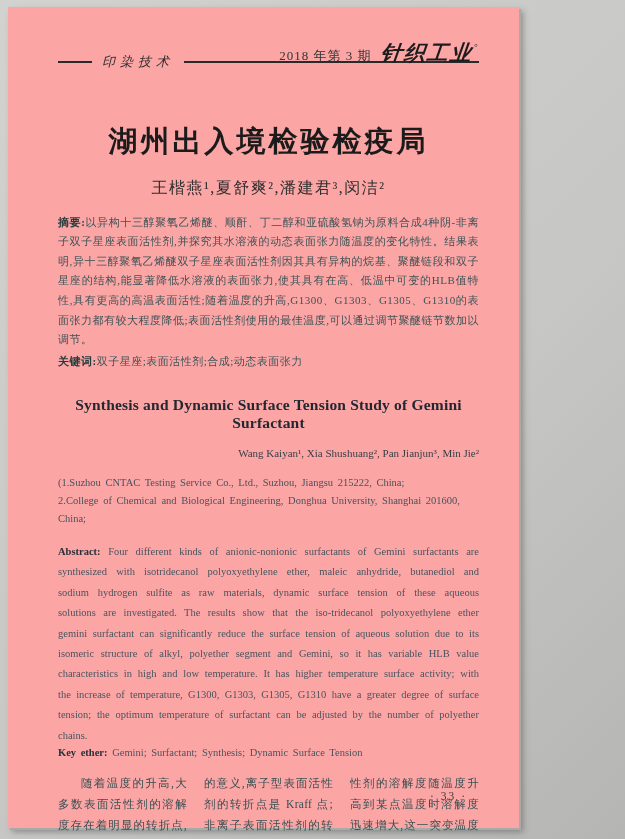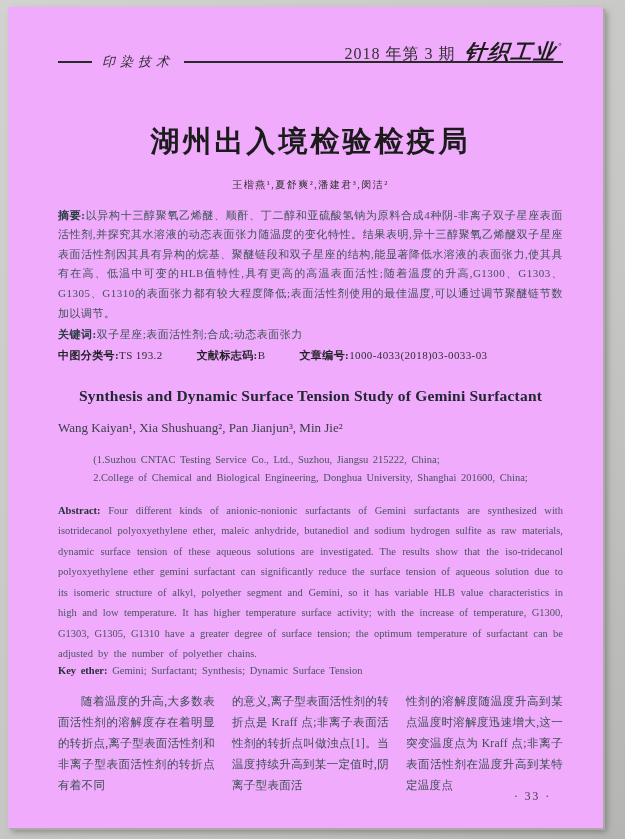--- a/index.html
+++ b/index.html
@@ -10,8 +10,8 @@
     overflow:hidden;position:relative;
   }
   .page{
-    position:absolute;left:8px;top:7px;width:595px;height:821px;
-    background:#f0abfc;
+    position:absolute;left:8px;top:7px;width:511px;height:821px;
+    background:#fca5a5;
     box-shadow:2px 2px 0 #a9a9a7,4px 4px 6px rgba(90,90,88,.55);
   }
   .content{padding:36px 40px 0 50px;position:relative;}

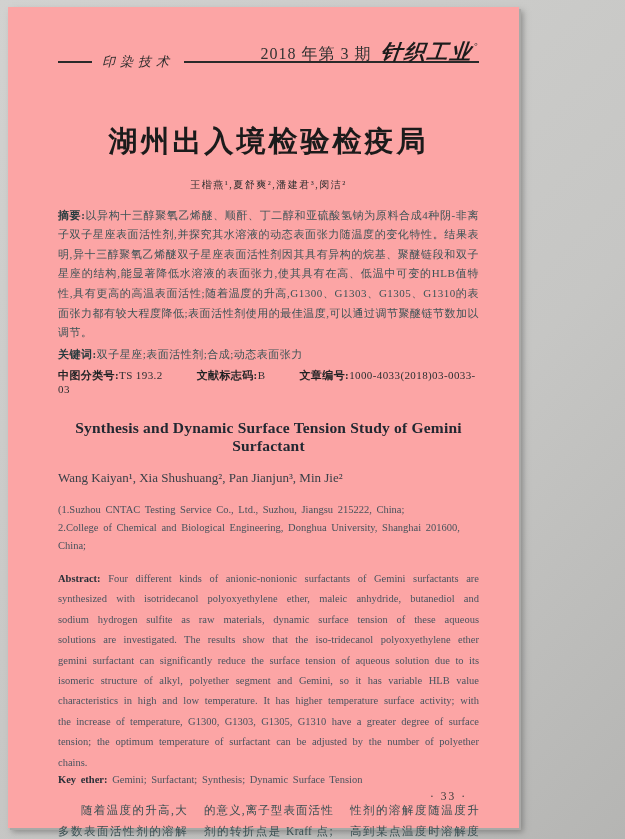--- a/index.html
+++ b/index.html
@@ -23,7 +23,7 @@
   .hdr-label{font-style:italic;font-size:13px;letter-spacing:5px;color:#2d2d2d;padding:0 10px;white-space:nowrap;}
   .rule-long{flex:1;border-top:2px solid #2a2a2a;}
   .hdr-right{position:absolute;right:0;bottom:12px;display:flex;align-items:baseline;gap:10px;}
-  .hdr-issue{font-size:16px;color:#333;letter-spacing:1px;}
+  .hdr-issue{font-size:13px;color:#333;letter-spacing:1px;}
   .hdr-logo{font-size:21px;font-weight:bold;font-style:italic;letter-spacing:2px;color:#1c1c1c;transform:skewX(-6deg);line-height:1;}
   .hdr-logo-mark{font-size:9px;vertical-align:top;color:#333;}
 

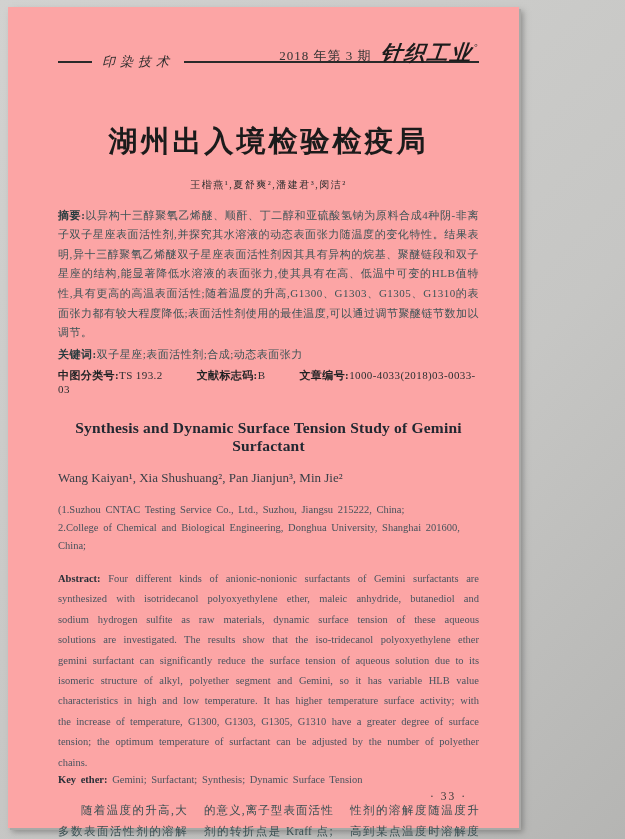--- a/index.html
+++ b/index.html
@@ -29,7 +29,7 @@
 
   
   .title{margin-top:46px;text-align:center;font-size:29px;font-weight:bold;line-height:1.3;letter-spacing:3px;color:#1b1b1b;}
-  .authors{margin-top:17px;text-align:center;font-size:10px;color:#2e2e2e;letter-spacing:1.5px;}
+  .authors{margin-top:17px;text-align:center;font-size:16px;color:#2e2e2e;letter-spacing:1.5px;}
   .affil{margin-top:15px;width:fit-content;margin-left:auto;margin-right:auto;font-size:11px;line-height:1.85;color:#37474a;letter-spacing:1px;}
 
   

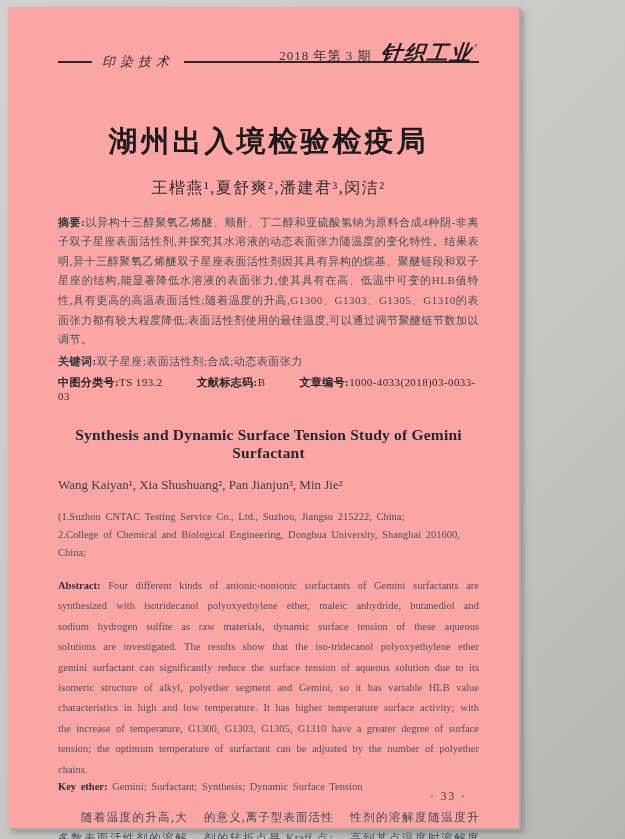--- a/index.html
+++ b/index.html
@@ -86,7 +86,6 @@
 
     <p class="kw-cn"><span class="lbl-b">关键词:</span><span>双子星座;表面活性剂;合成;动态表面张力</span></p>
 
-    <p class="clc"><span class="lbl-b">中图分类号:</span><span>TS 193.2</span><span class="gap"></span><span class="lbl-b">文献标志码:</span><span>B</span><span class="gap"></span><span class="lbl-b">文章编号:</span><span>1000-4033(2018)03-0033-03</span></p>
 
     <div class="title-en">Synthesis and Dynamic Surface Tension Study of Gemini Surfactant</div>
     <div class="authors-en">Wang Kaiyan¹, Xia Shushuang², Pan Jianjun³, Min Jie²</div>

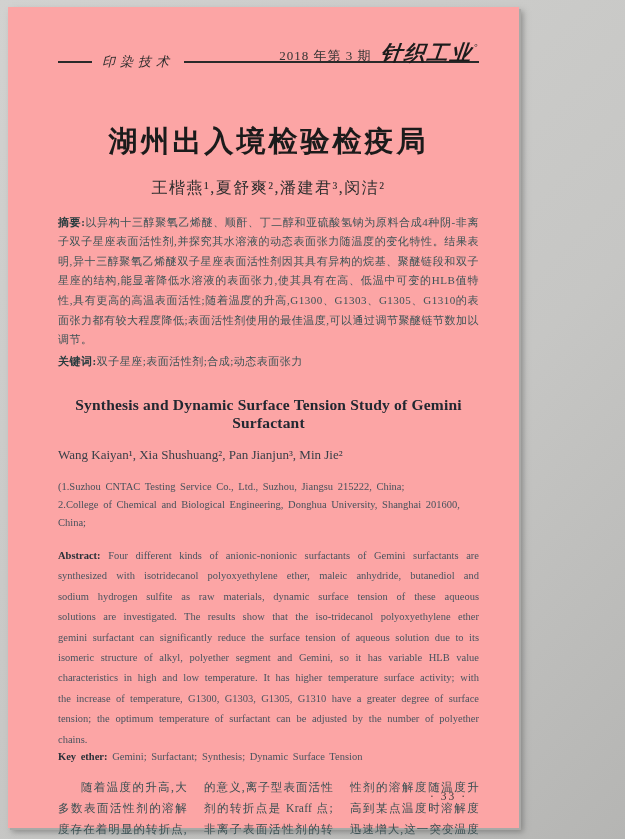--- a/index.html
+++ b/index.html
@@ -42,7 +42,7 @@
 
   
   .title-en{margin-top:24px;text-align:center;font-size:15.5px;font-weight:bold;color:#222831;letter-spacing:.2px;}
-  .authors-en{margin-top:15px;text-align:left;font-size:13px;color:#3a4048;}
+  .authors-en{margin-top:15px;text-align:right;font-size:11px;color:#3a4048;}
   .affil-en{margin-top:15px;width:fit-content;margin-left:auto;margin-right:auto;font-size:10.5px;line-height:1.75;color:#47525c;word-spacing:2px;}
   .abs-en{margin-top:13px;font-size:10.5px;line-height:1.95;text-align:justify;color:#49545f;word-spacing:2.5px;}
   .abs-en .lbl-b{color:#2a3139;}

